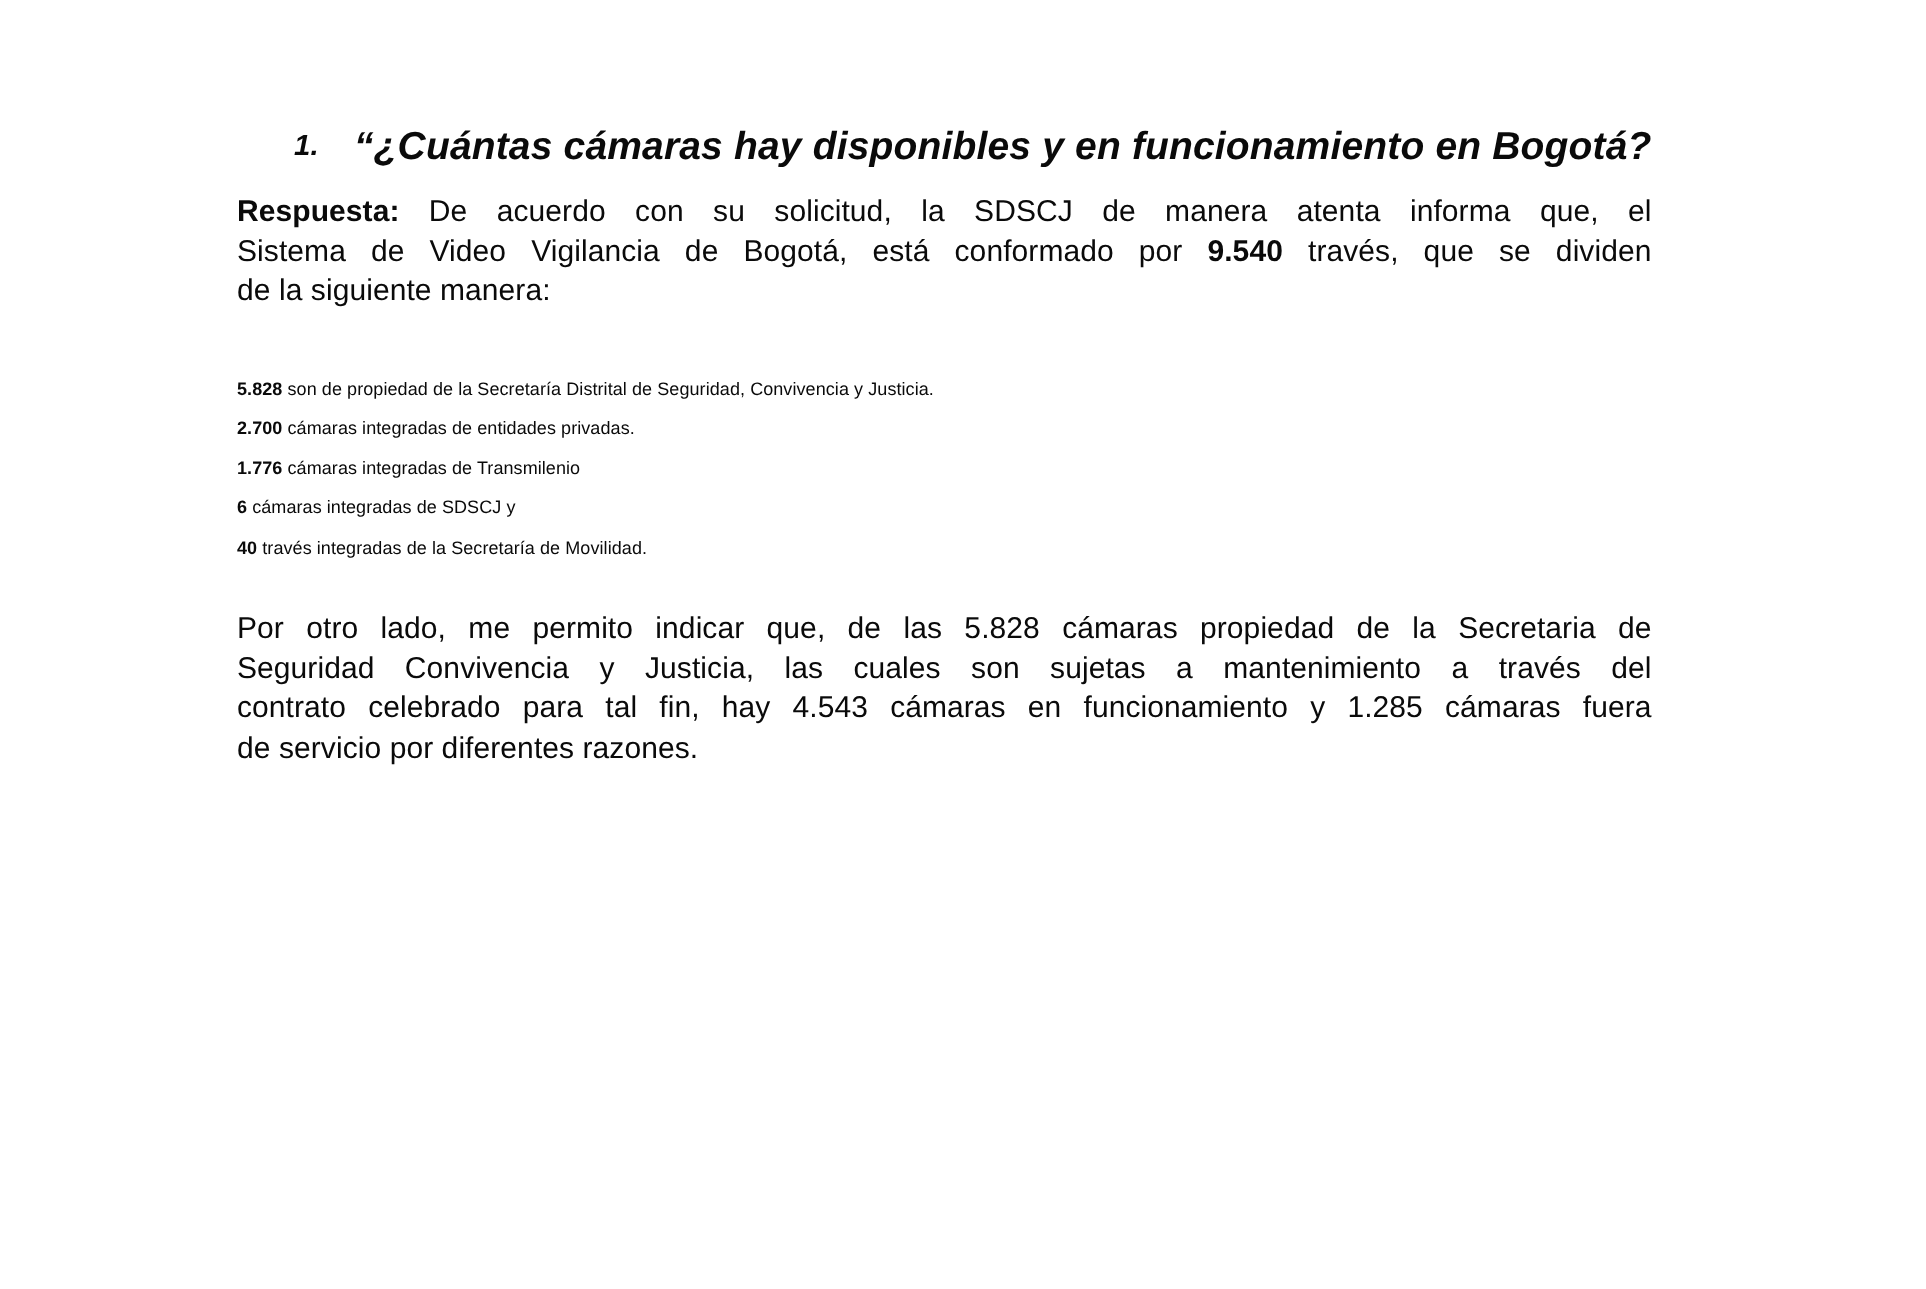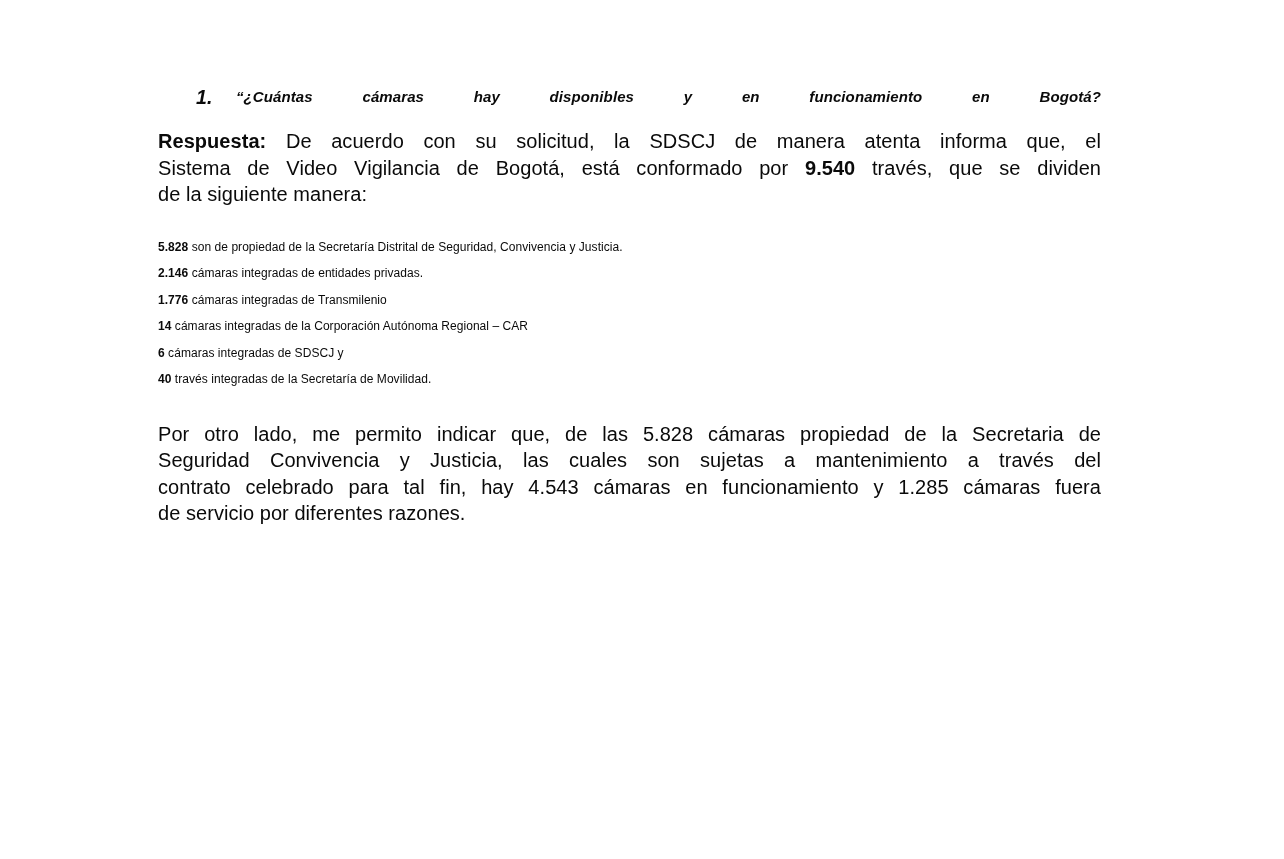--- a/index.html
+++ b/index.html
@@ -52,7 +52,7 @@
     flex: 1 1 auto;
     font-weight: bold;
     font-style: italic;
-    font-size: 15px;
+    font-size: 26px;
     line-height: 26px;
     text-align: justify;
     text-justify: inter-word;

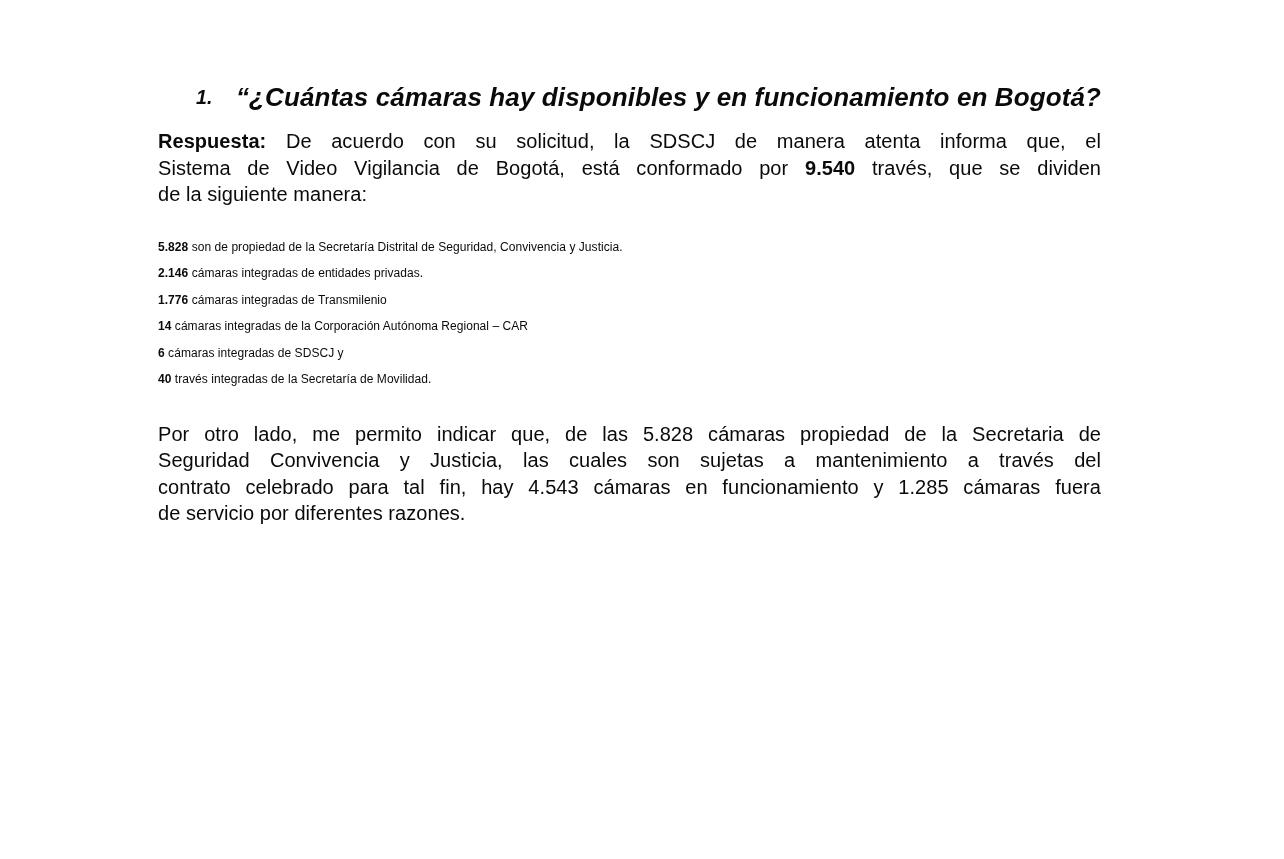--- a/index.html
+++ b/index.html
@@ -85,7 +85,7 @@
     text-align-last: left;
   }
 
-  .para-answer { margin-bottom: 4px; }
+  .para-answer { margin-bottom: 16px; }
 
   .spacer-sm { height: 22px; }
   .spacer-md { height: 28px; }

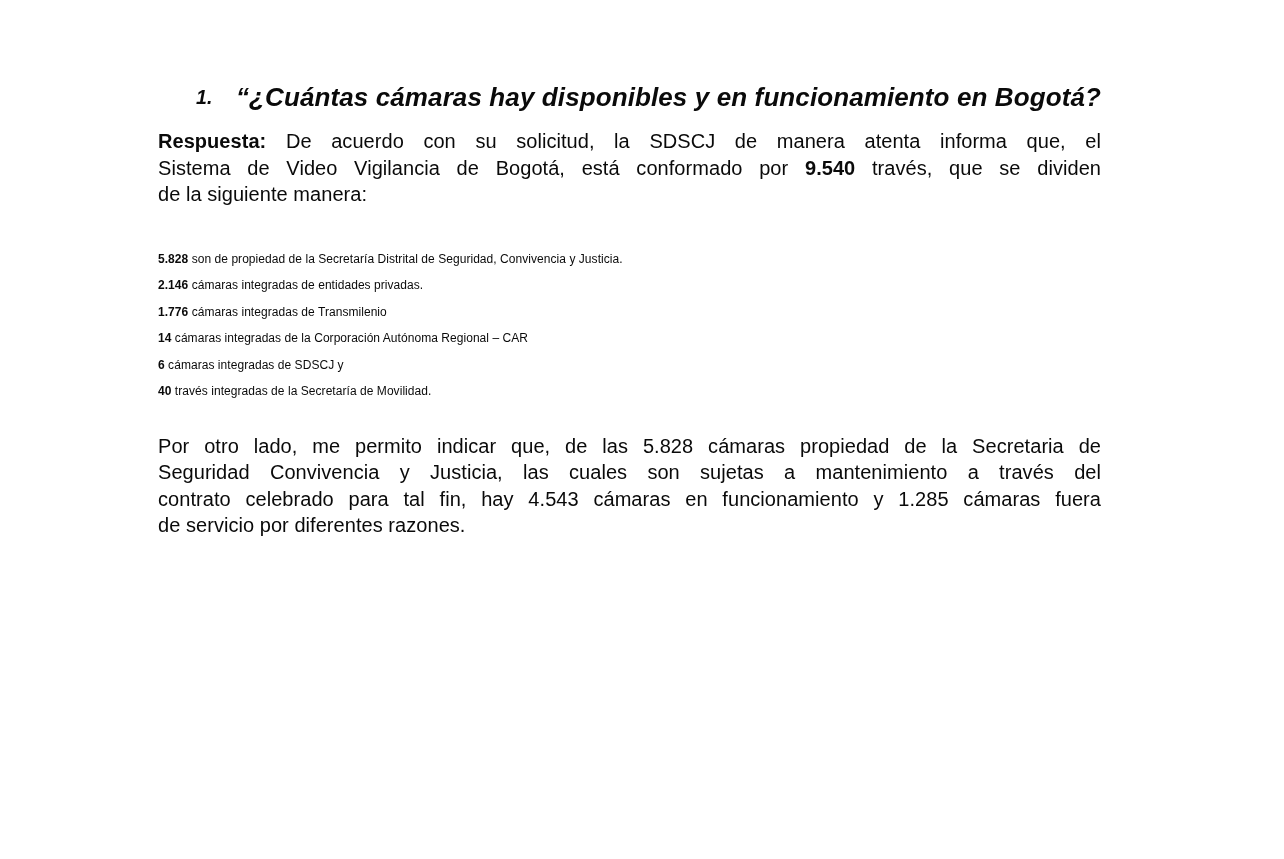--- a/index.html
+++ b/index.html
@@ -128,7 +128,7 @@
 
     <ul class="figure-list">
       <li><b>5.828</b><span> son de propiedad de la Secretaría Distrital de Seguridad, Convivencia y Justicia.</span></li>
-      <li><b>2.146</b><span> cámaras integradas de entidades privadas.</span></li>
+      <li><b>2.700</b><span> cámaras integradas de entidades privadas.</span></li>
       <li><b>1.776</b><span> cámaras integradas de Transmilenio</span></li>
       <li><b>14</b><span> cámaras integradas de la Corporación Autónoma Regional – CAR</span></li>
       <li><b>6</b><span> cámaras integradas de SDSCJ y</span></li>

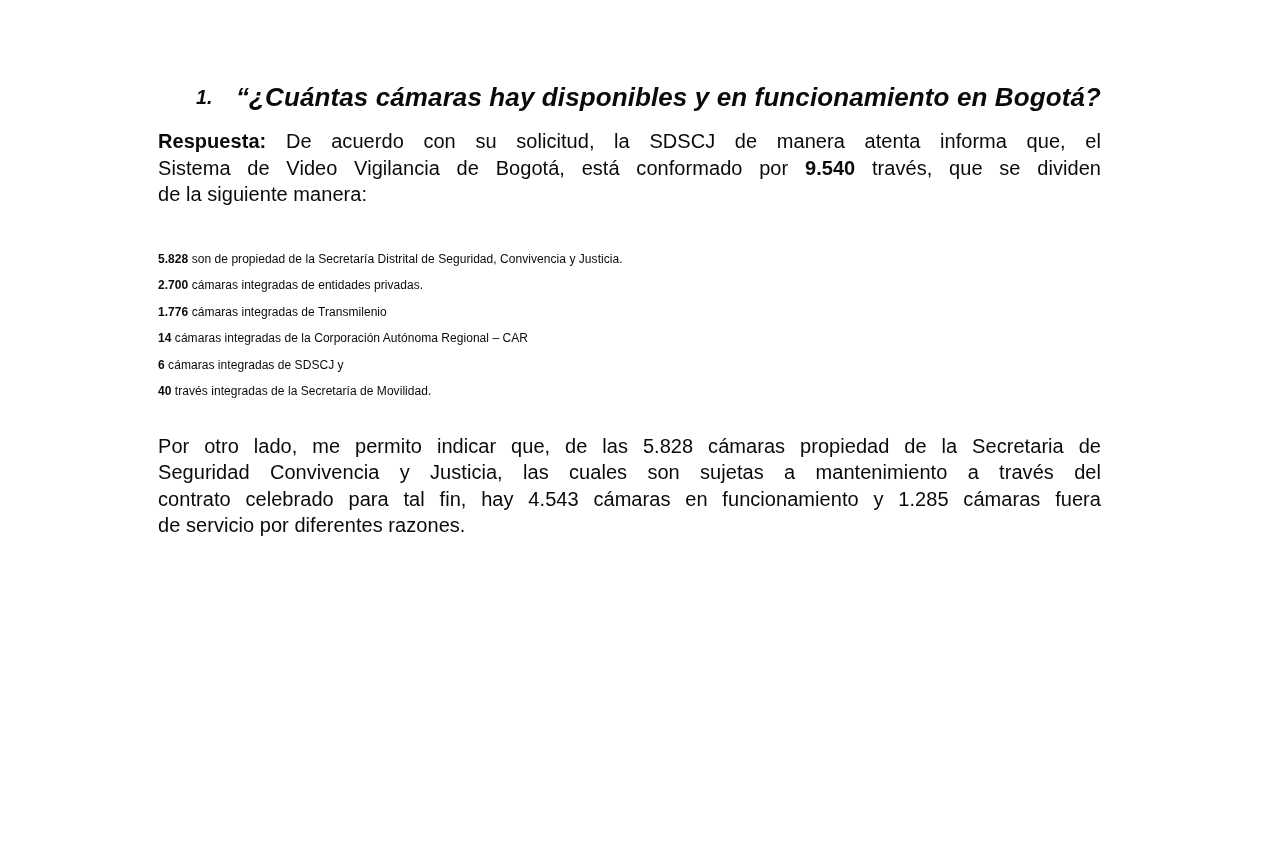--- a/index.html
+++ b/index.html
@@ -130,7 +130,6 @@
       <li><b>5.828</b><span> son de propiedad de la Secretaría Distrital de Seguridad, Convivencia y Justicia.</span></li>
       <li><b>2.700</b><span> cámaras integradas de entidades privadas.</span></li>
       <li><b>1.776</b><span> cámaras integradas de Transmilenio</span></li>
-      <li><b>14</b><span> cámaras integradas de la Corporación Autónoma Regional – CAR</span></li>
       <li><b>6</b><span> cámaras integradas de SDSCJ y</span></li>
       <li><b>40</b><span> través integradas de la Secretaría de Movilidad.</span></li>
     </ul>

